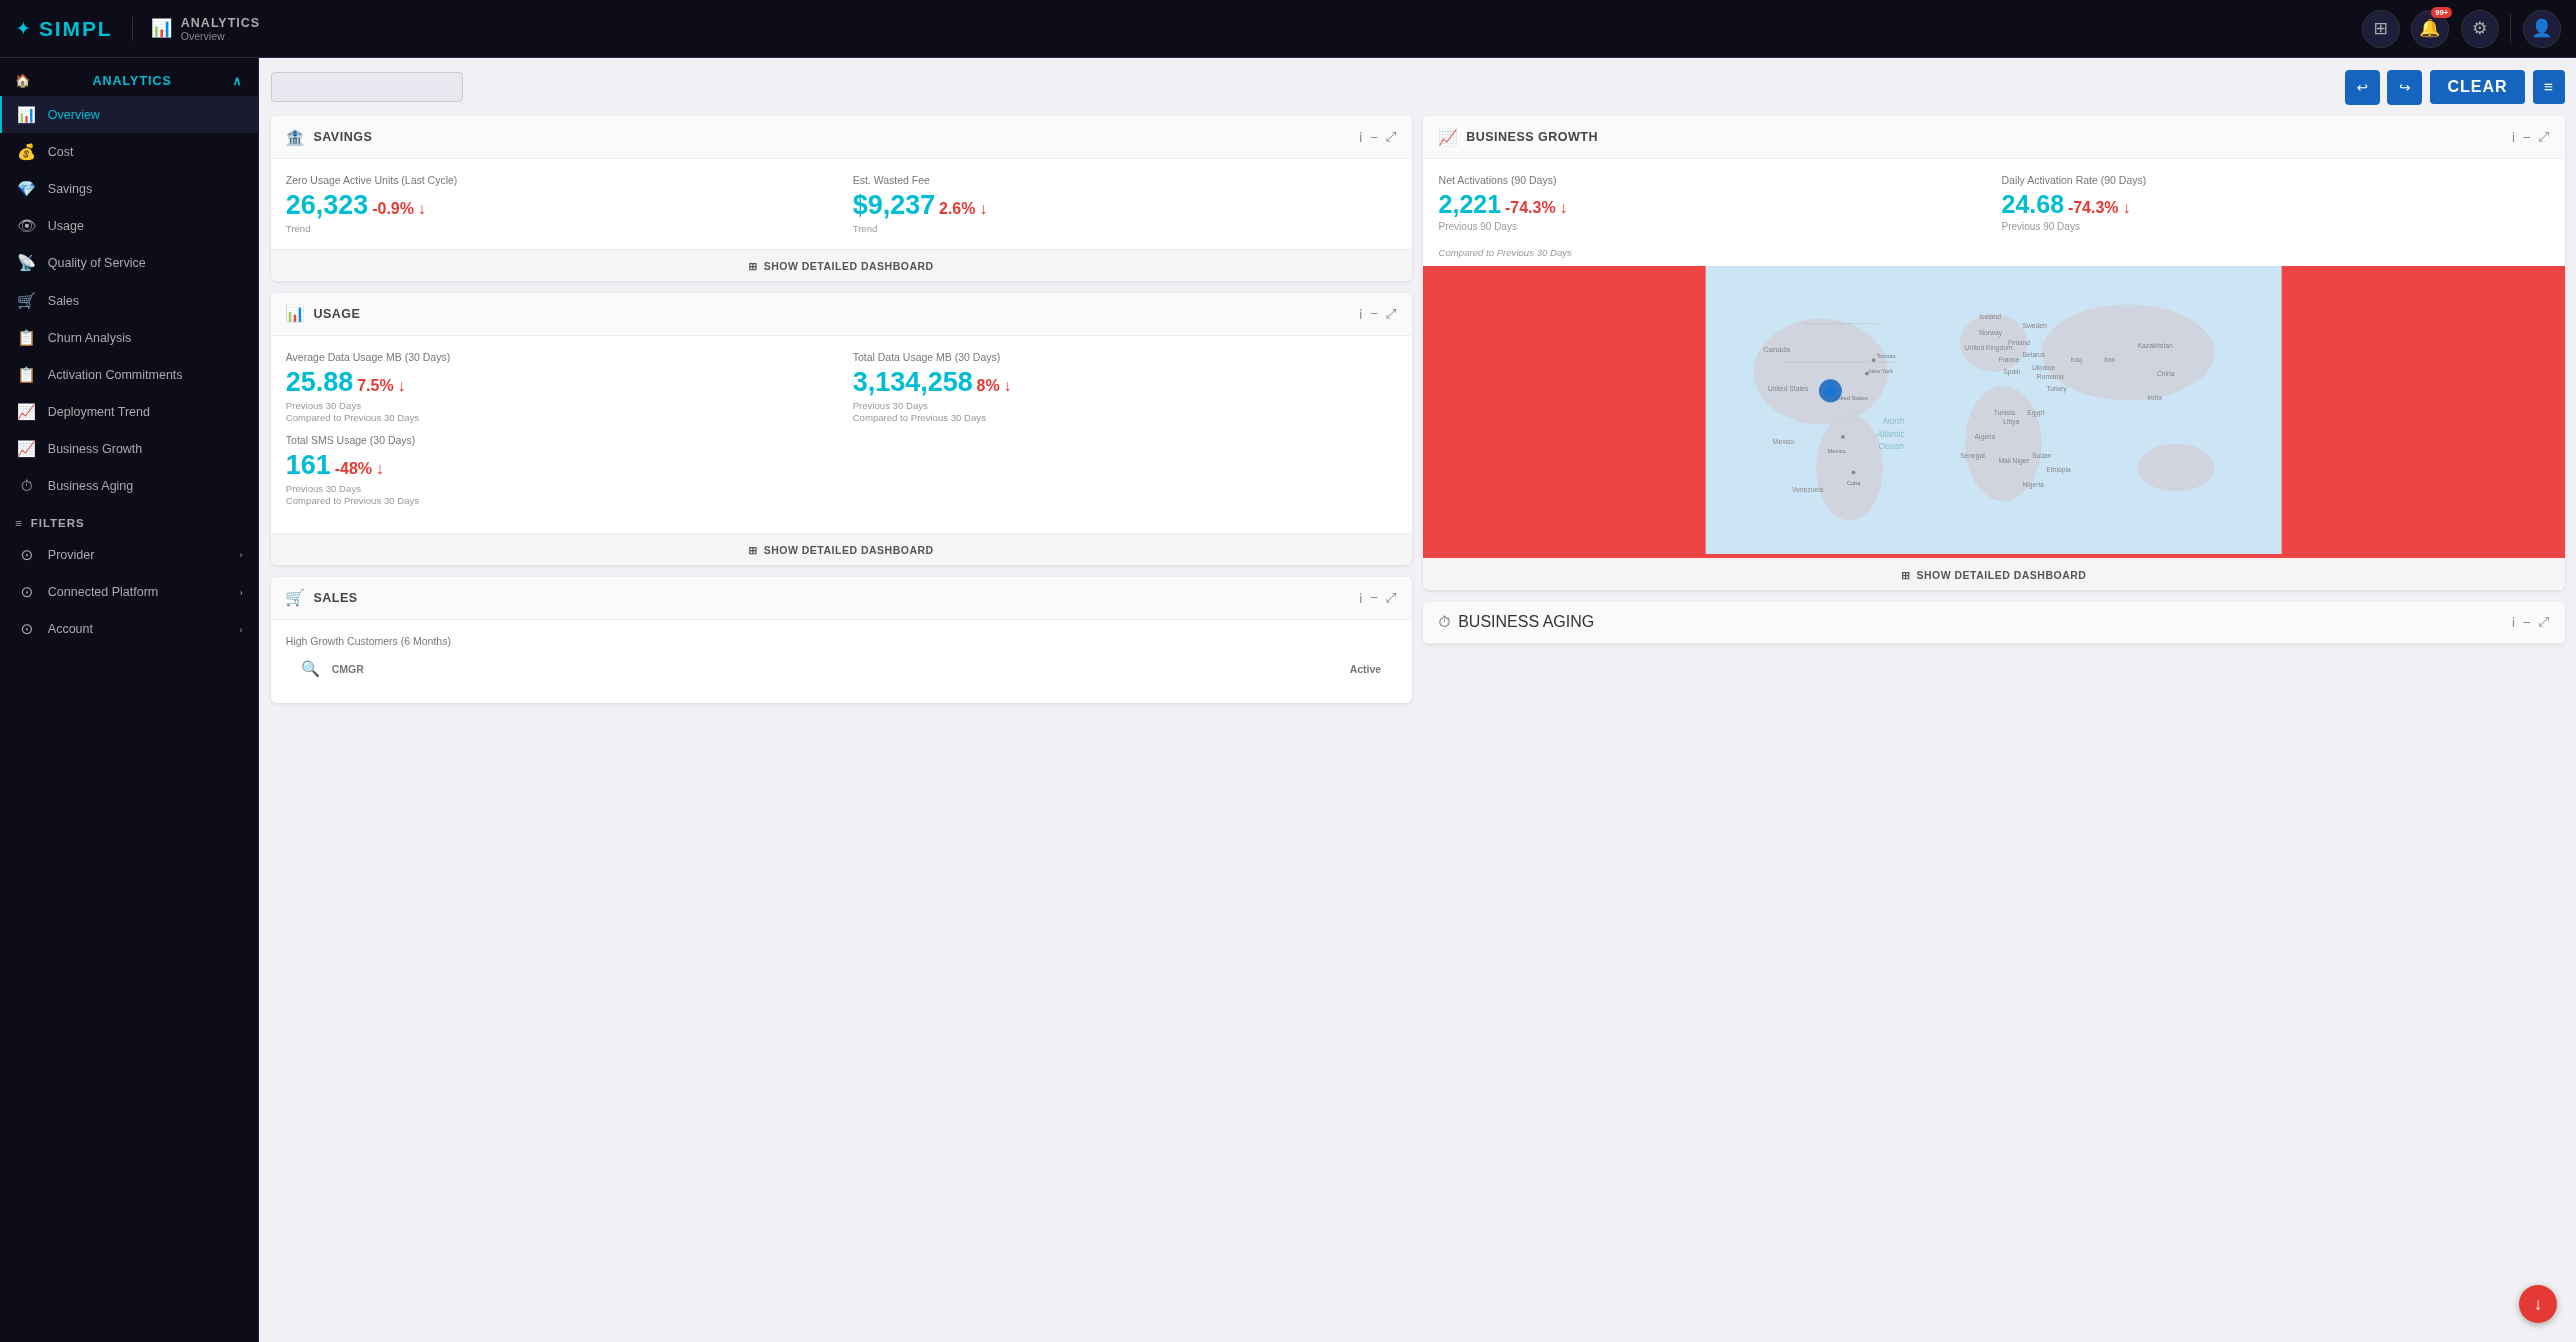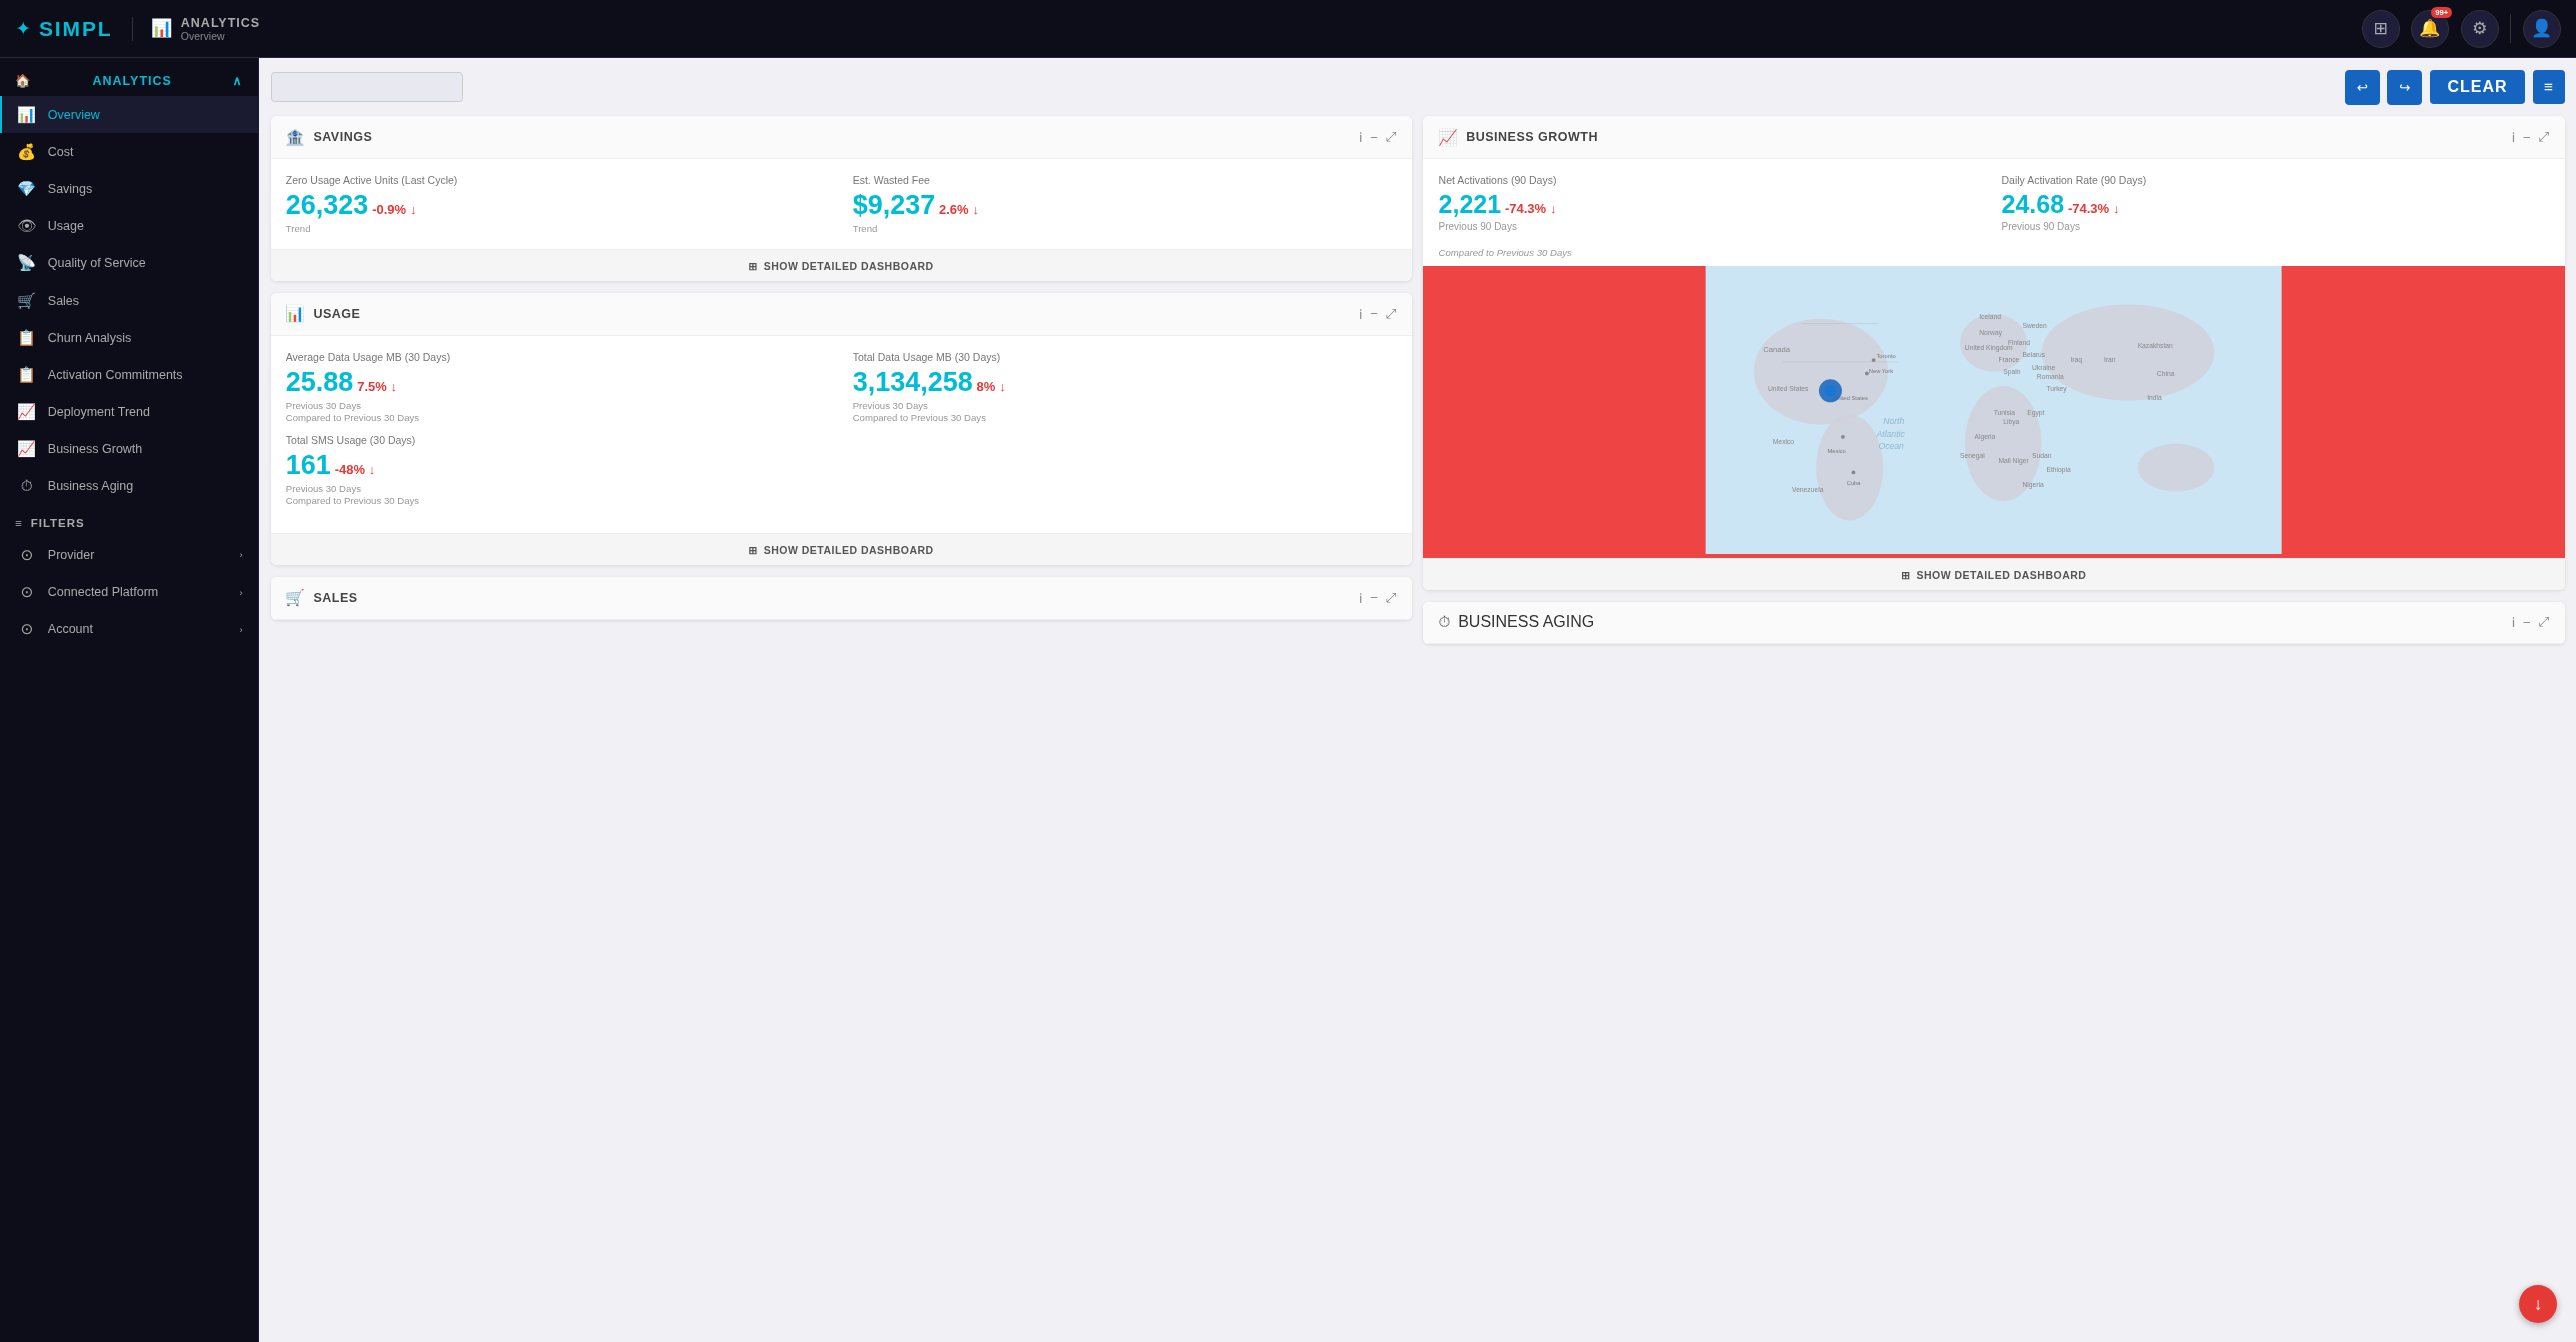--- a/index.html
+++ b/index.html
@@ -240,7 +240,7 @@
       gap: 3.8px;
     }
     .stat-trend-neg {
-      font-size: 13px;
+      font-size: 16px;
       color: #e53935;
       font-weight: 600;
     }

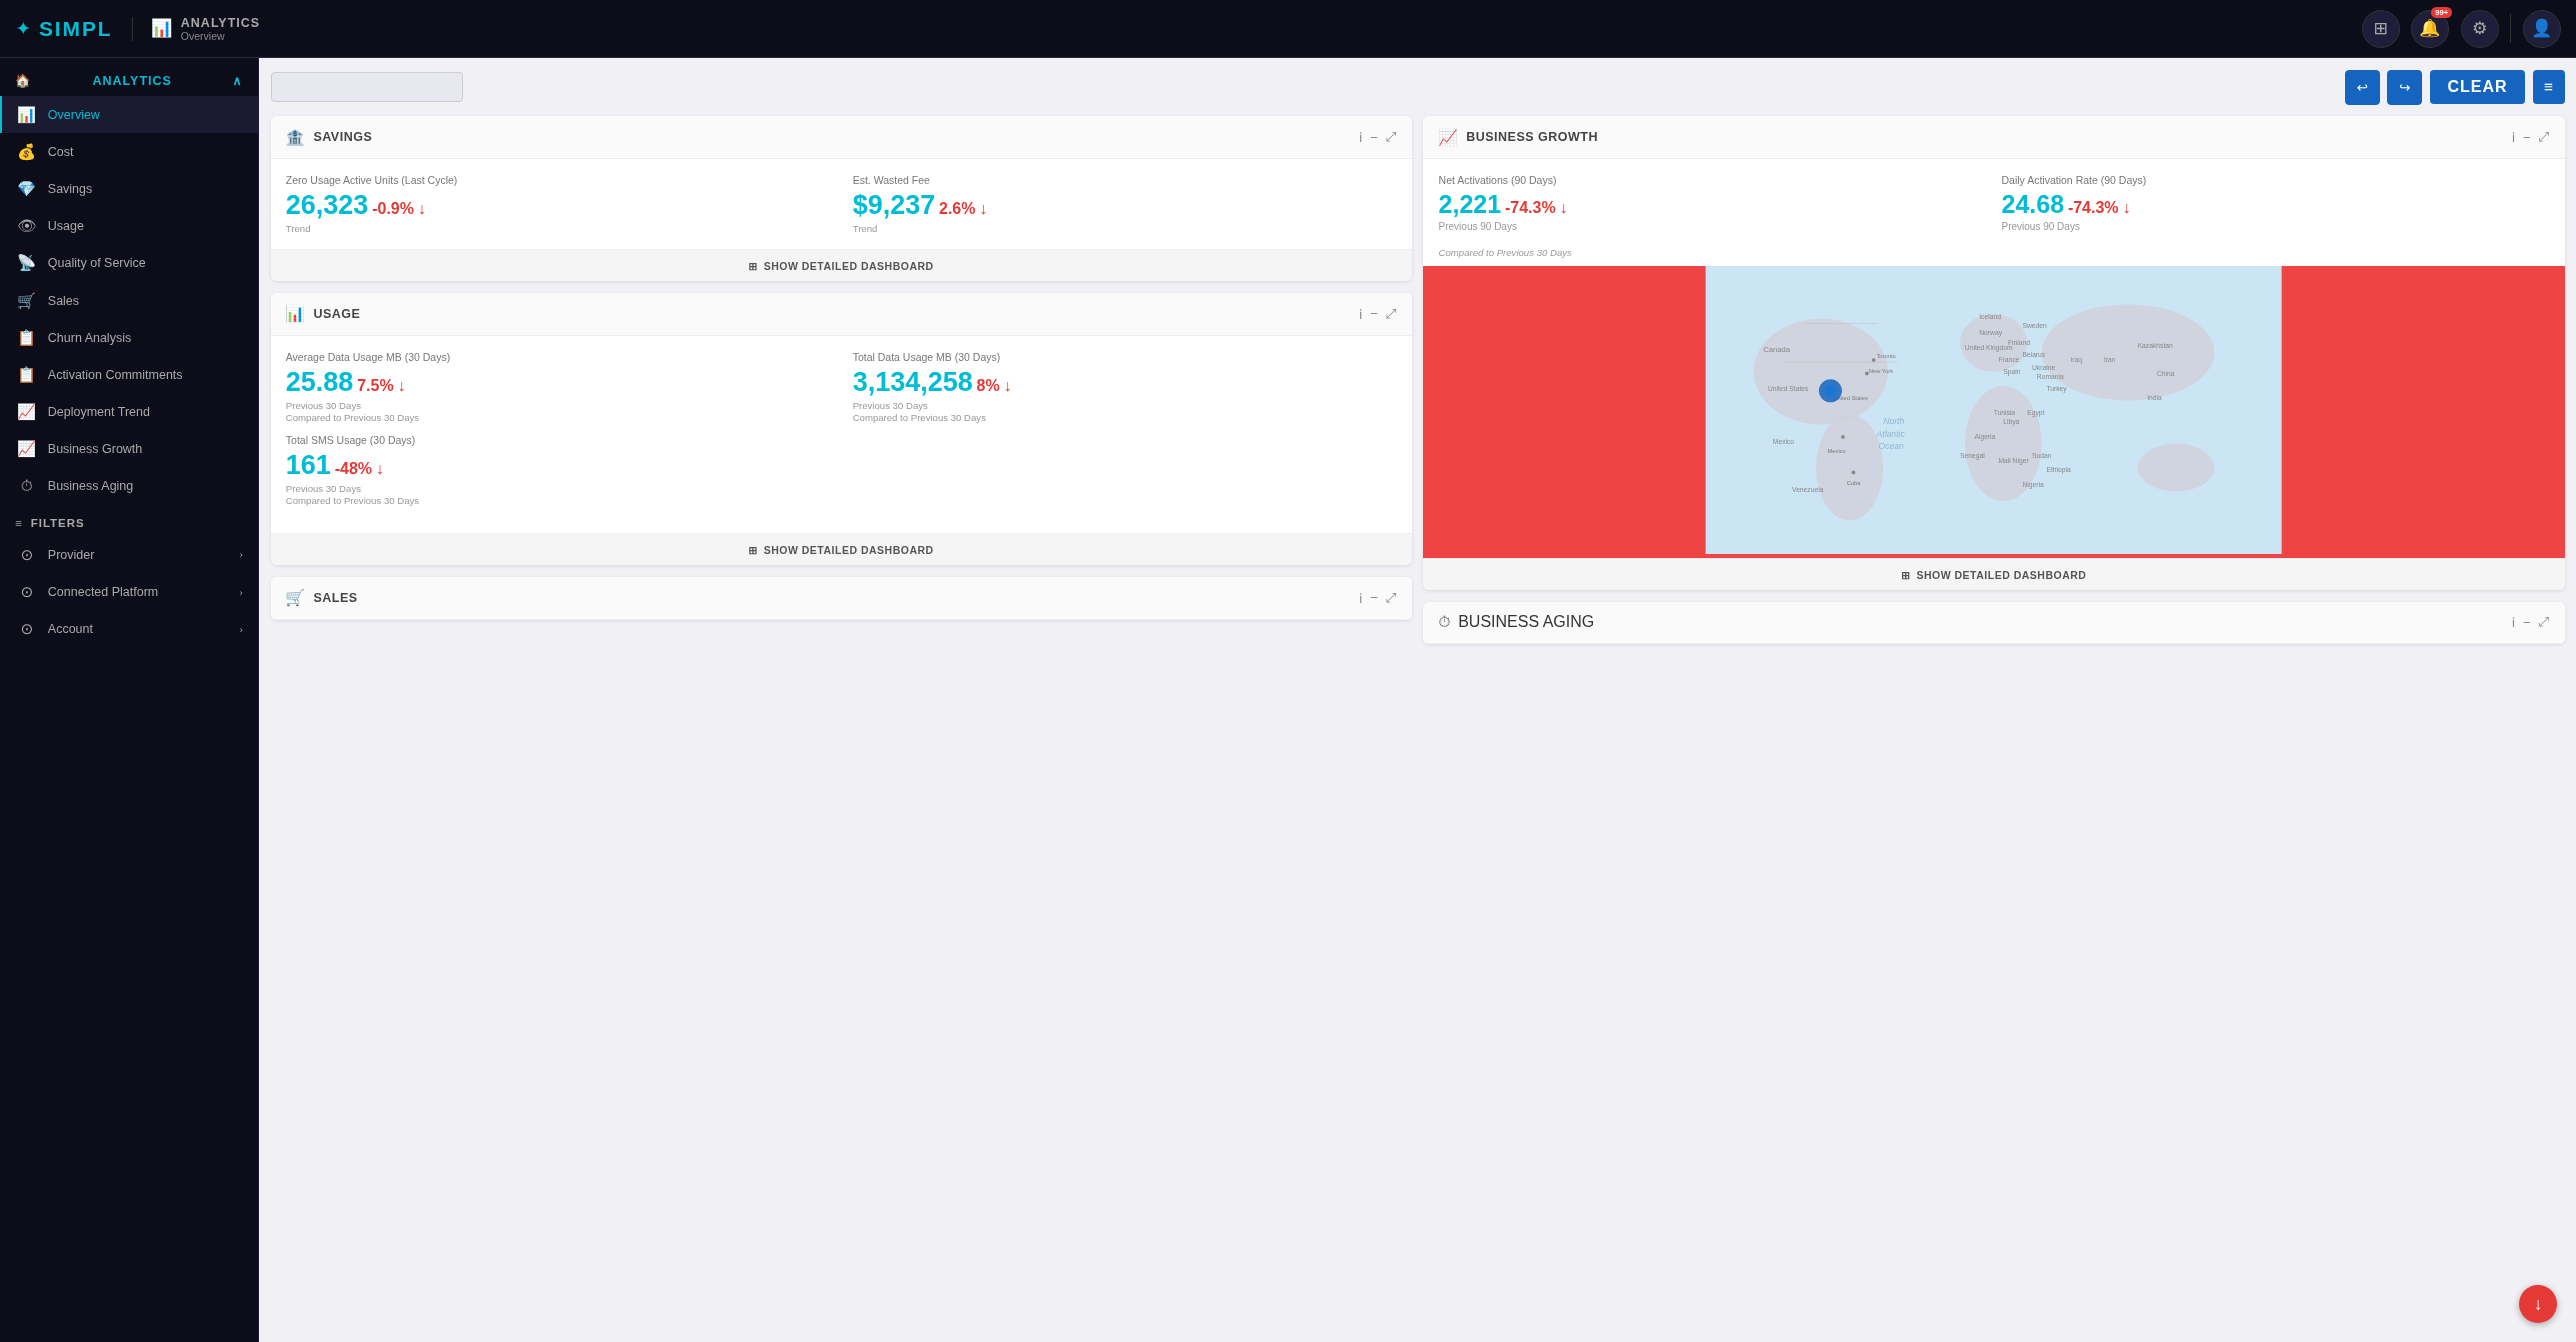--- a/index.html
+++ b/index.html
@@ -552,6 +552,14 @@
               <span>⤢</span>
             </div>
           </div>
+          <div class="card-body">
+            <div class="stat-label">High Growth Customers (6 Months)</div>
+            <div class="sales-header-row">
+              <span class="sales-search">🔍</span>
+              <span class="sales-col-header">CMGR</span>
+              <span class="sales-col-header" style="margin-left: auto;">Active</span>
+            </div>
+          </div>
         </div>
 
       </div>

